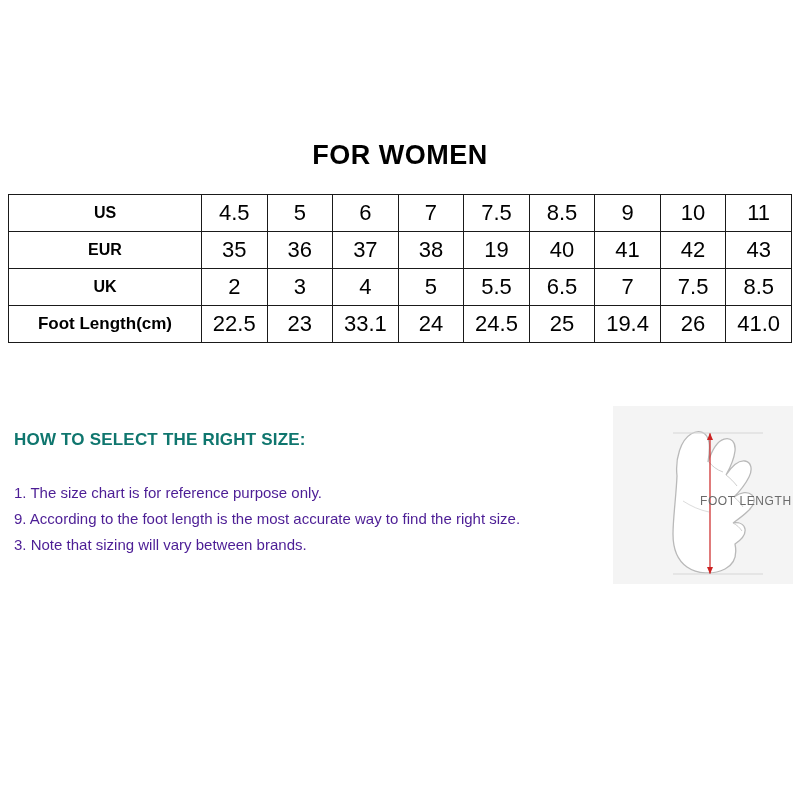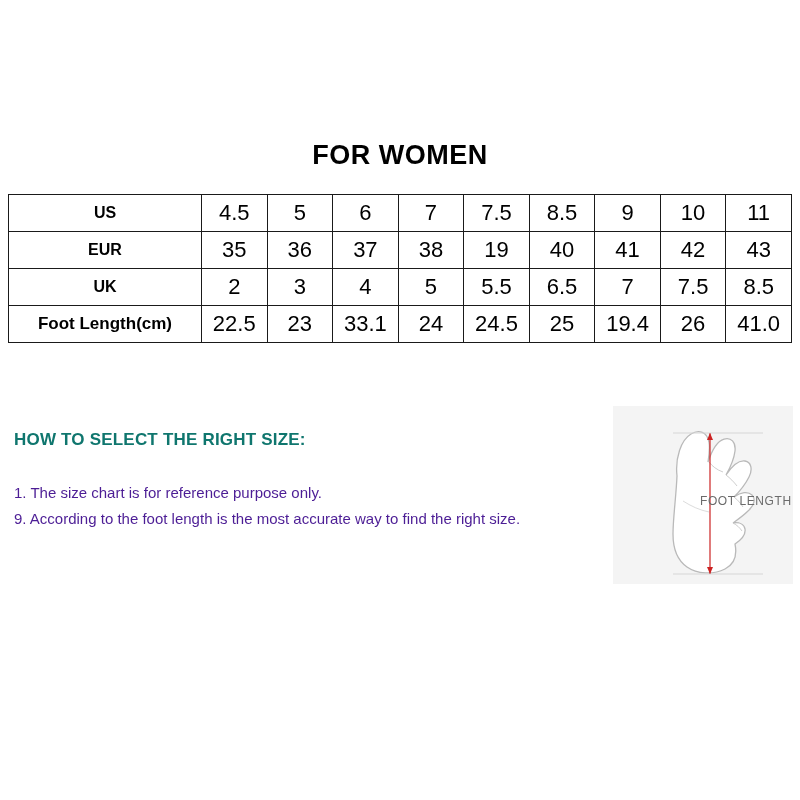--- a/index.html
+++ b/index.html
@@ -173,6 +173,7 @@
   <div class="howto-list">
     <div class="line">1. The size chart is for reference purpose only.</div>
     <div class="line">9. According to the foot length is the most accurate way to find the right size.</div>
+    <div class="line">3. Note that sizing will vary between brands.</div>
   </div>
 
   <div class="foot-box">

